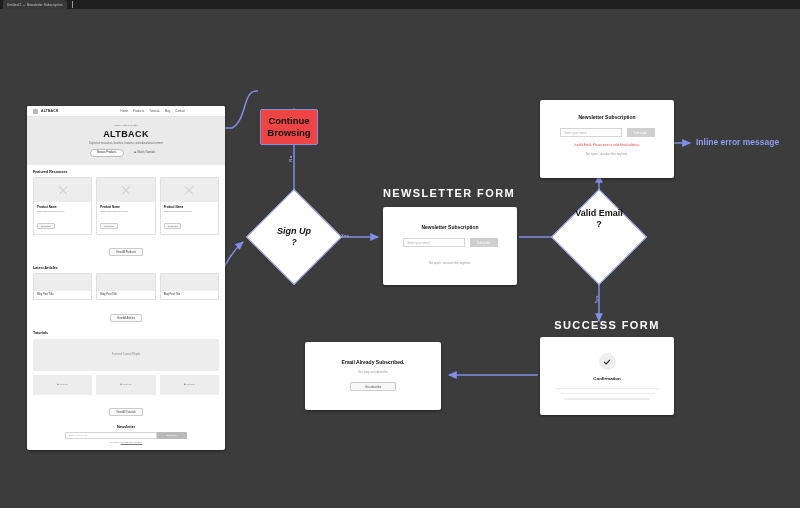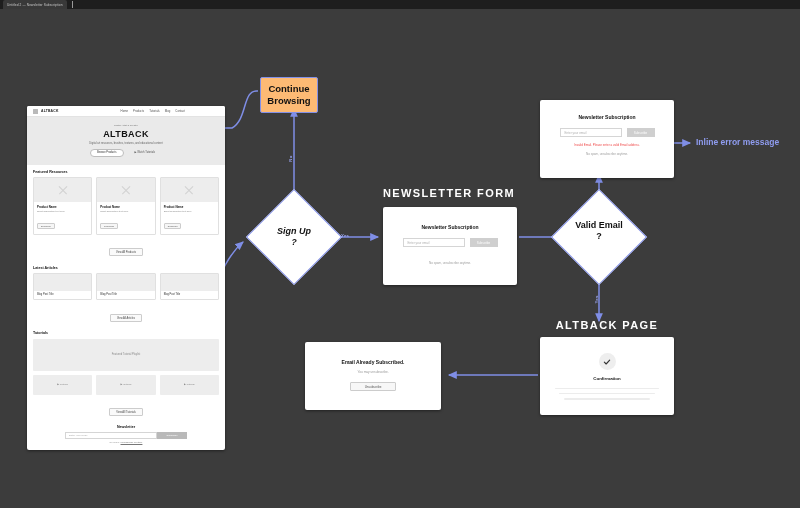--- a/index.html
+++ b/index.html
@@ -42,11 +42,12 @@
     box-shadow:0 1px 3px rgba(0,0,0,.45);
   }
   .blue-box {
-    position:absolute; background:#fdba74;
+    position:absolute; background:#ef4444;
     border:1.6px solid #8290e8; border-radius:2px;
     display:flex; align-items:center; justify-content:center;
     font-weight:bold; font-size:9.5px; color:#111; text-align:center;
     line-height:1.25;
+    margin-top:32px;
   }
   .diamond {
     position:absolute; background:#ffffff;

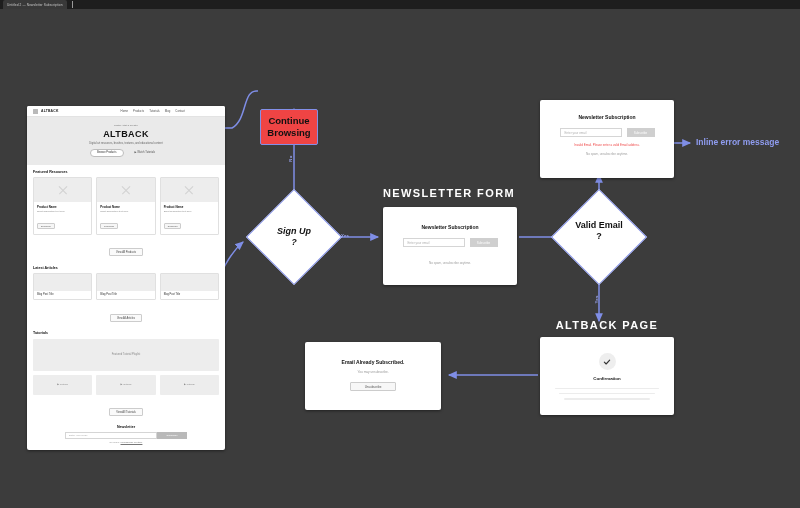--- a/index.html
+++ b/index.html
@@ -216,7 +216,7 @@
     </div>
 
     <div class="diamond" style="left:565px; top:194px; width:68px; height:68px;"></div>
-    <div class="diamond-label" style="left:565px; top:188px; width:68px; height:68px;text-align:center;">
+    <div class="diamond-label" style="left:565px; top:176px; width:68px; height:68px;text-align:center;">
       <span>Valid Email</span>
       <span>?</span>
     </div>

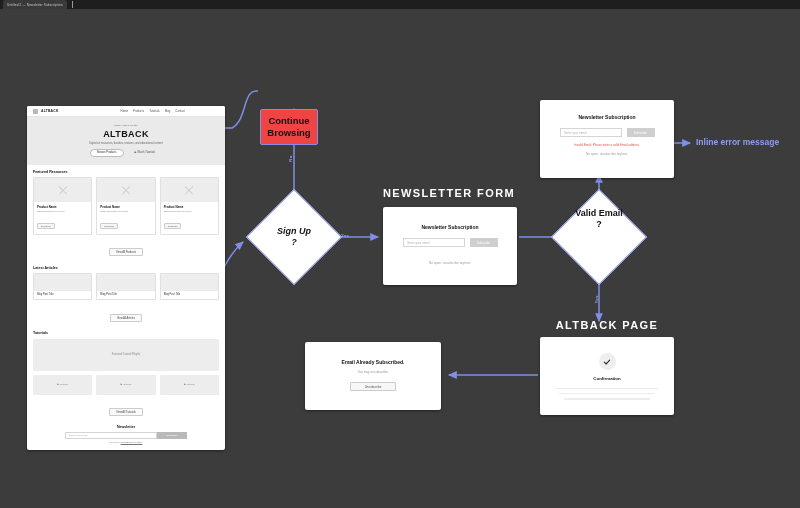--- a/index.html
+++ b/index.html
@@ -193,7 +193,7 @@
     </svg>
 
     <div class="section-title" style="left:380px; top:178px; width:138px;">NEWSLETTER FORM</div>
-    <div class="section-title" style="left:540px; top:310px; width:134px;">ALTBACK PAGE</div>
+    <div class="section-title" style="left:540px; top:310px; width:134px;">SUCCESS FORM</div>
 
     <div class="annot" style="left:696px; top:128px;">Inline error message</div>
 

